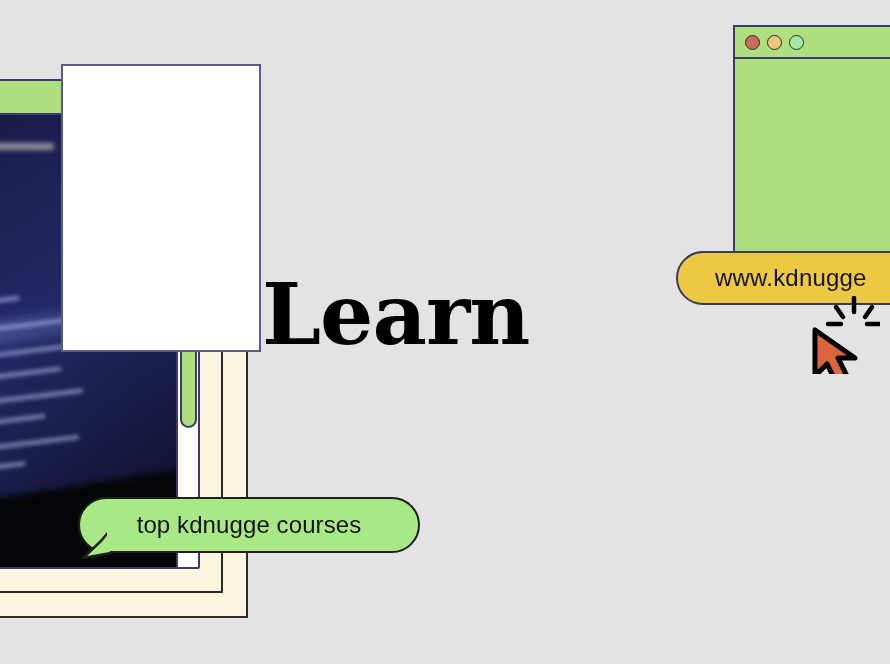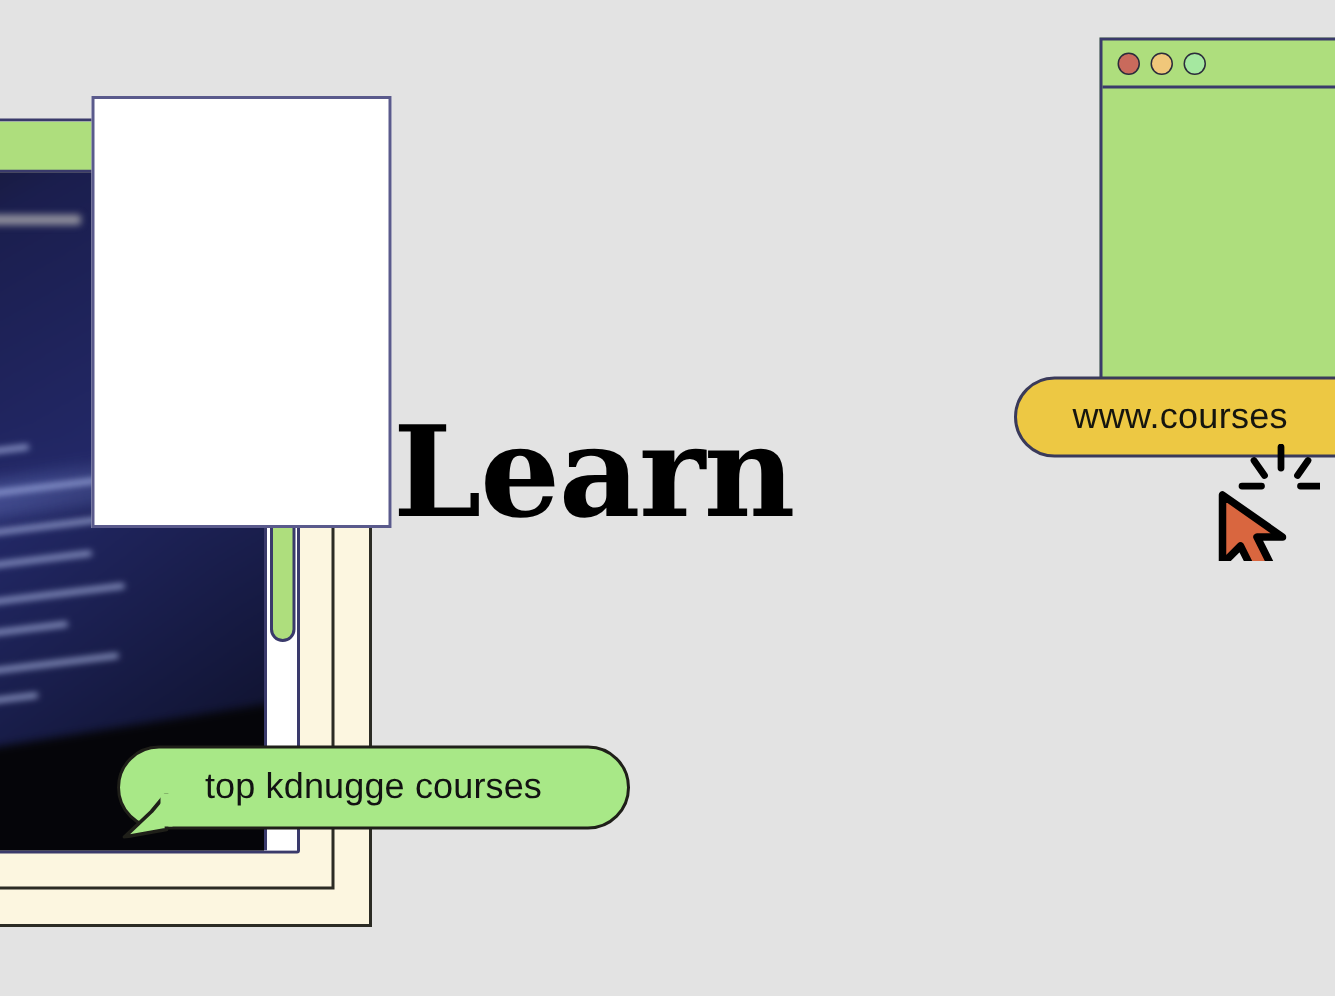--- a/index.html
+++ b/index.html
@@ -311,7 +311,7 @@
   <div id="browser-content"></div>
 
   <div id="url-pill">
-    <span id="url-text">www.courses</span>
+    <span id="url-text">www.kdnugge</span>
   </div>
 
   <svg id="cursor" viewBox="0 0 78 78">

